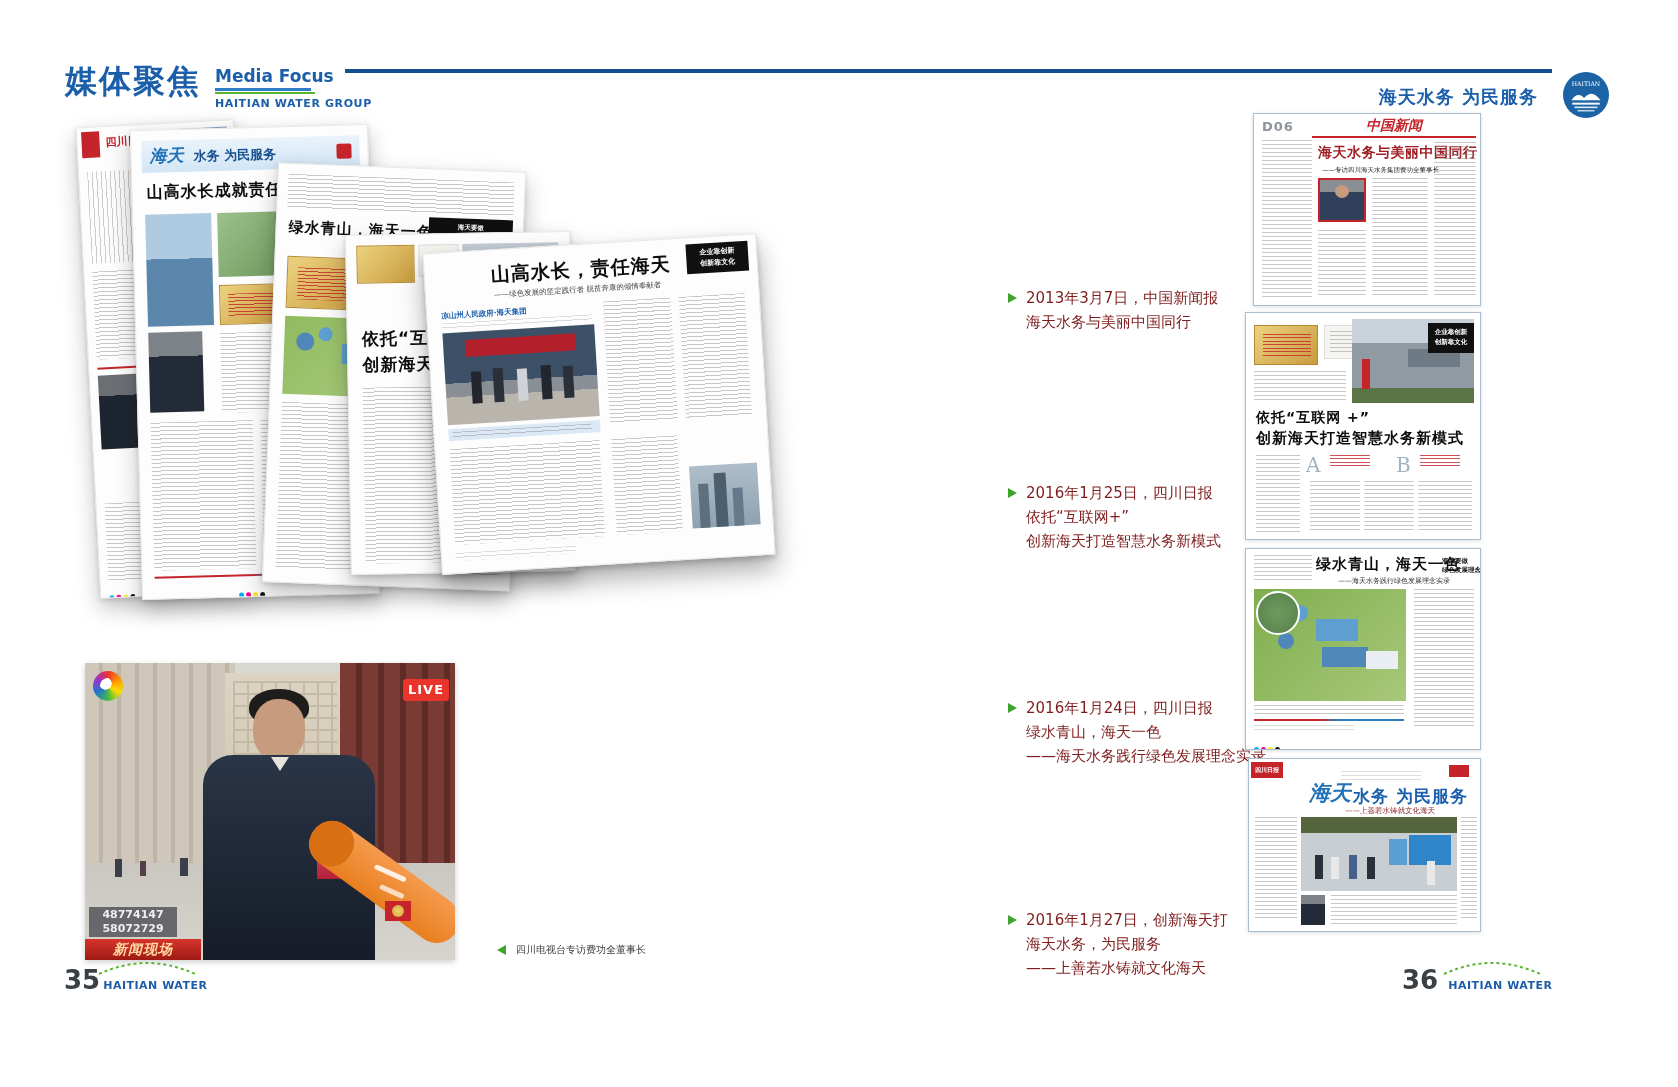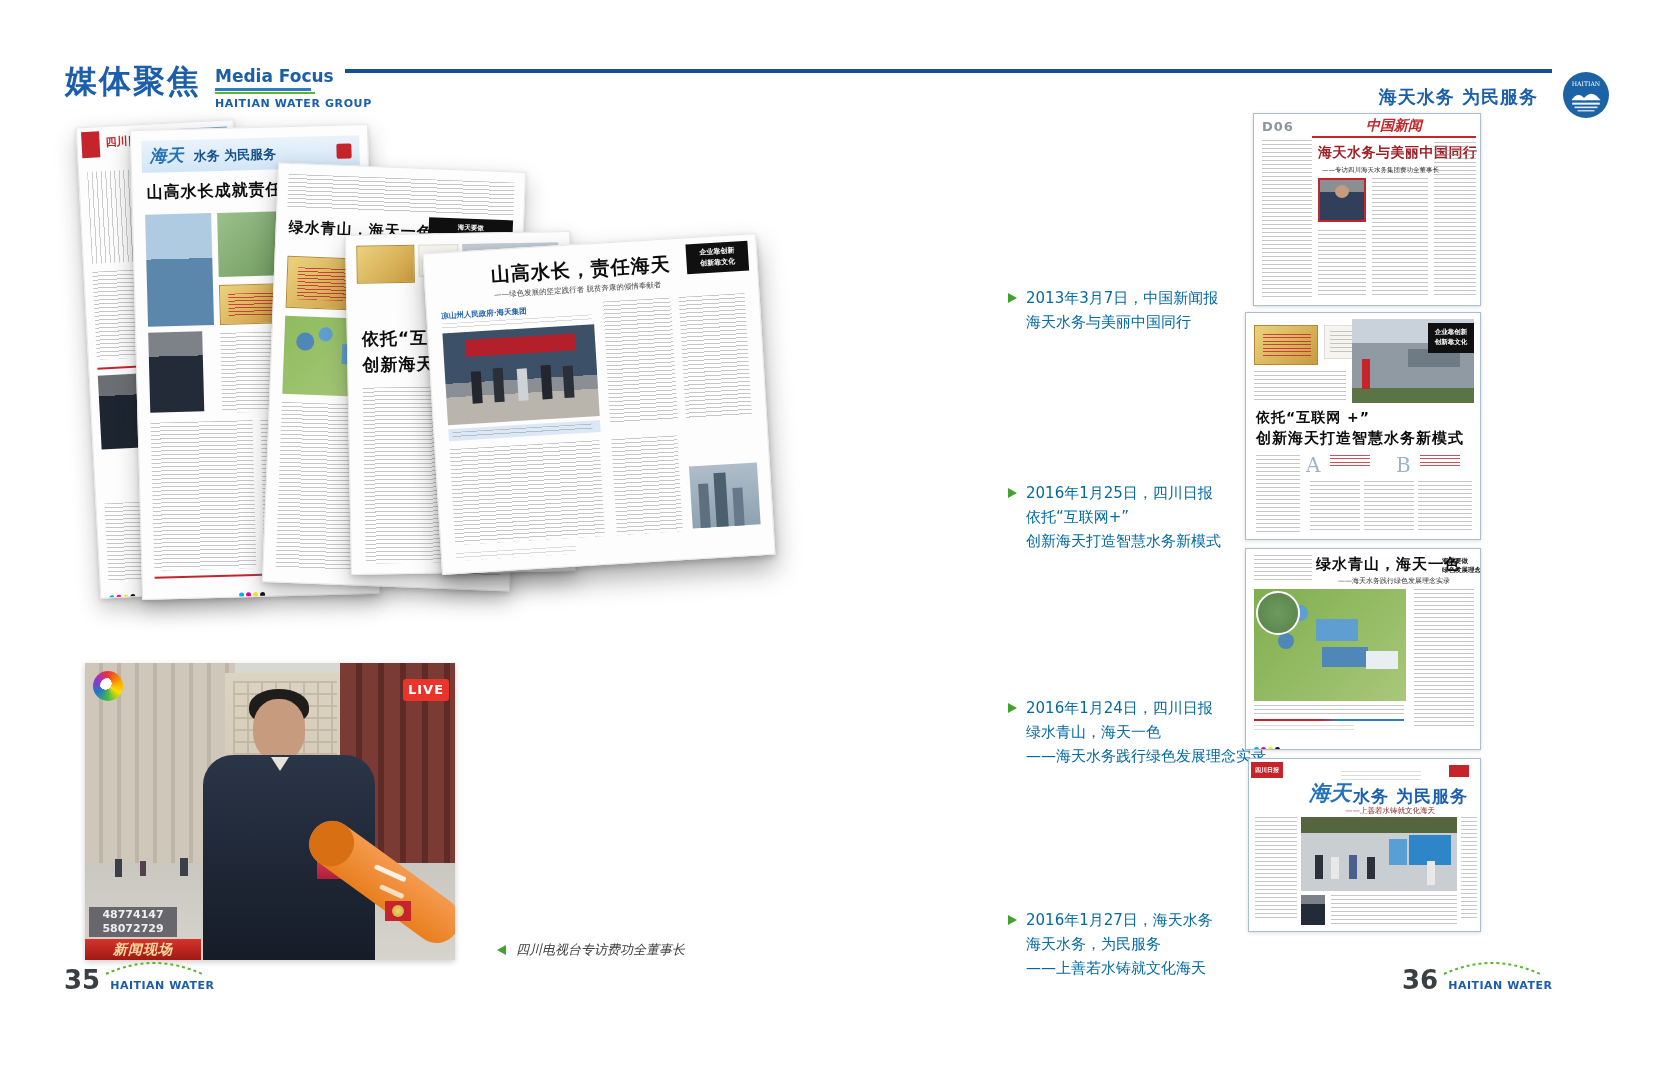--- a/index.html
+++ b/index.html
@@ -24,7 +24,7 @@
           border-left:5px solid transparent;border-right:5px solid transparent;}
   .arr-l{display:inline-block;width:0;height:0;border-right:9px solid #3fa32e;
          border-top:5px solid transparent;border-bottom:5px solid transparent;}
-  .bullet{display:flex;gap:9px;font-size:15px;line-height:24px;color:#0369a1;}
+  .bullet{display:flex;gap:9px;font-size:15px;line-height:24px;color:#7f1d1d;}
   .bullet .arr-r{margin-top:7px;}
   .caption{font-size:15px;line-height:23px;color:#3c3c3c;}
   .dot{display:inline-block;width:5px;height:5px;border-radius:50%;margin-right:2px;}

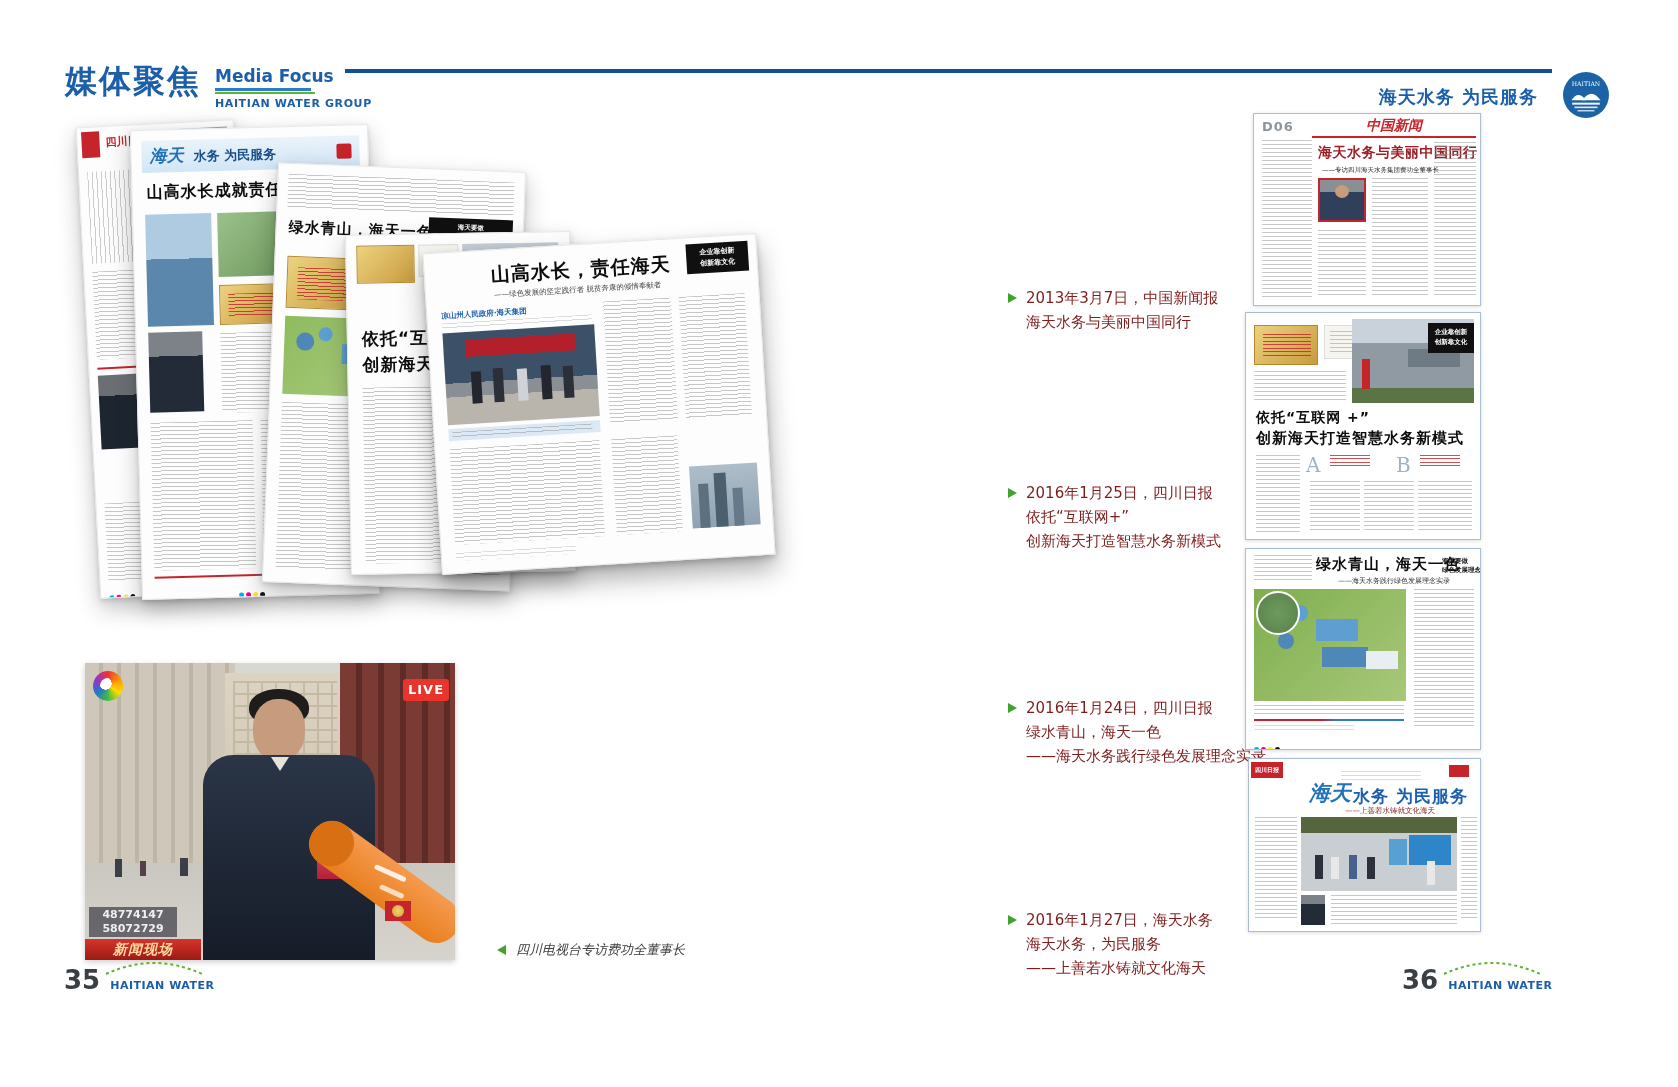--- a/index.html
+++ b/index.html
@@ -254,7 +254,7 @@
   <div class="bullet abs" style="left:1008px;top:908px;">
     <span class="arr-r"></span>
     <div>
-      <div>2016年1月27日，海天水务</div>
+      <div>2016年1月27日，创新海天打</div>
       <div>海天水务，为民服务</div>
       <div>——上善若水铸就文化海天</div>
     </div>

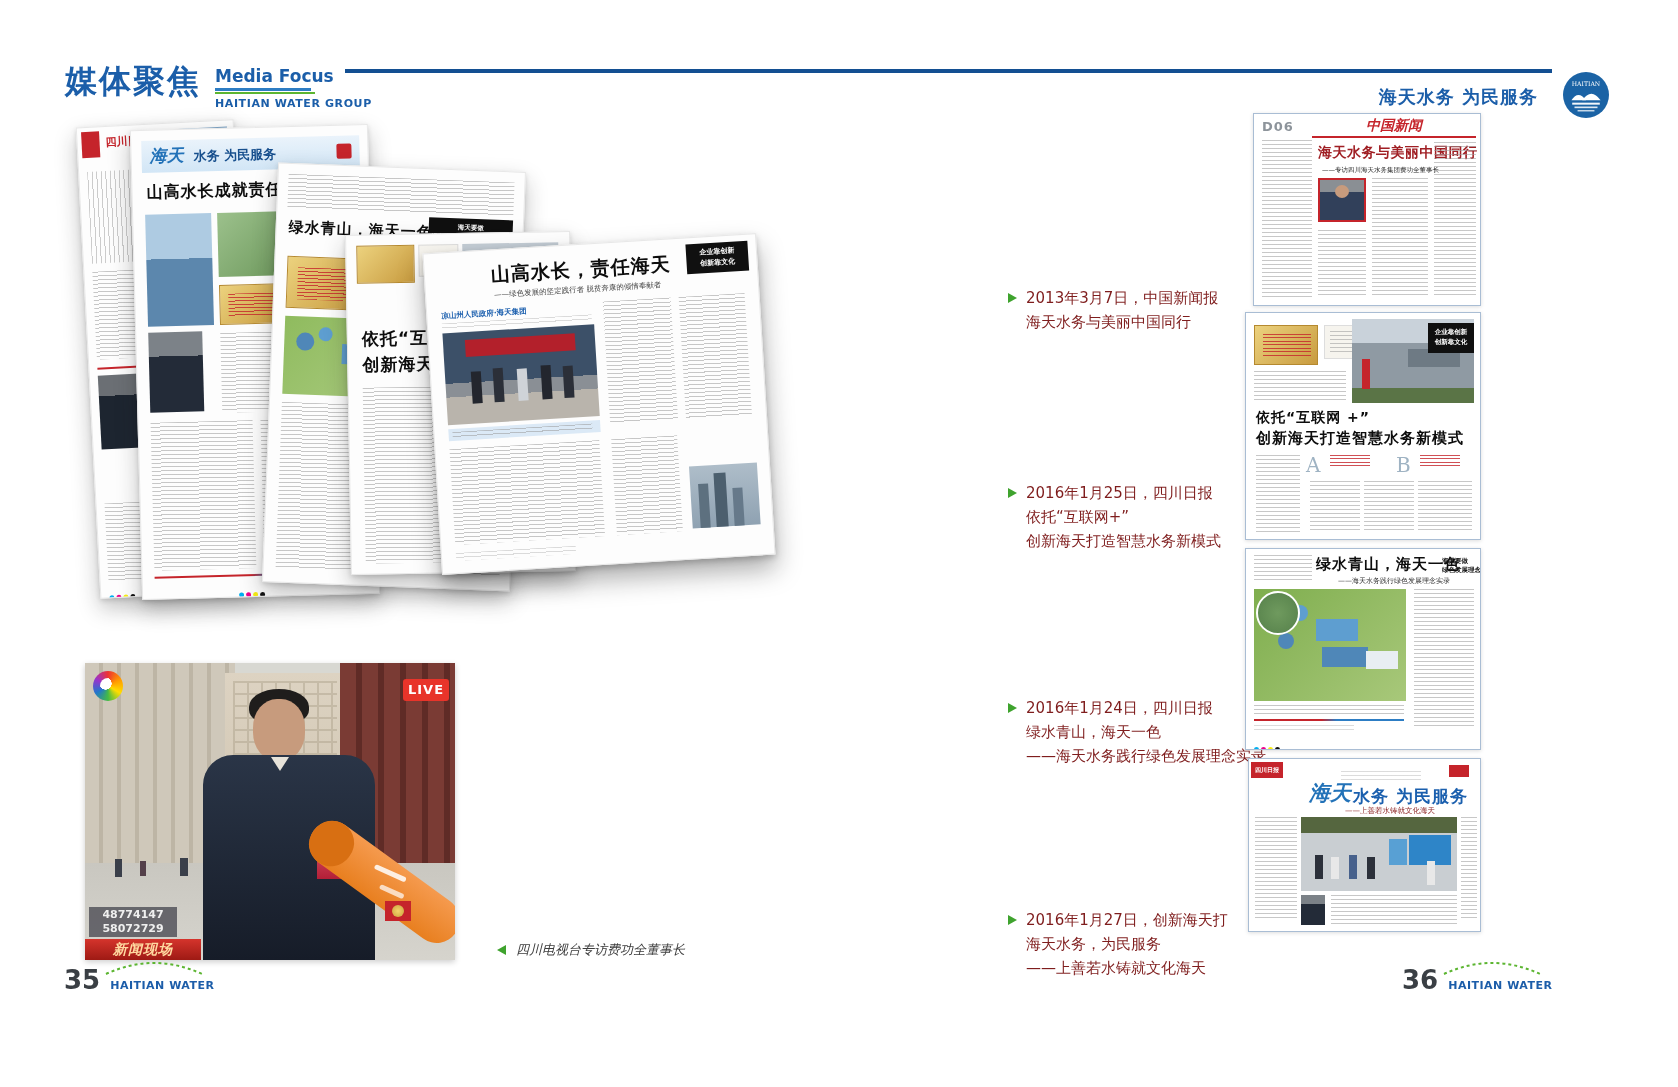--- a/index.html
+++ b/index.html
@@ -215,7 +215,7 @@
 
   <div class="abs" style="left:497px;top:938px;display:flex;gap:10px;align-items:center;">
     <span class="arr-l"></span>
-    <span class="caption" style="font-size:13px;font-style:italic;">四川电视台专访费功全董事长</span>
+    <span class="caption" style="font-size:10px;">四川电视台专访费功全董事长</span>
   </div>
 
   <div class="abs" style="left:64px;top:962px;display:flex;align-items:flex-end;gap:10px;">

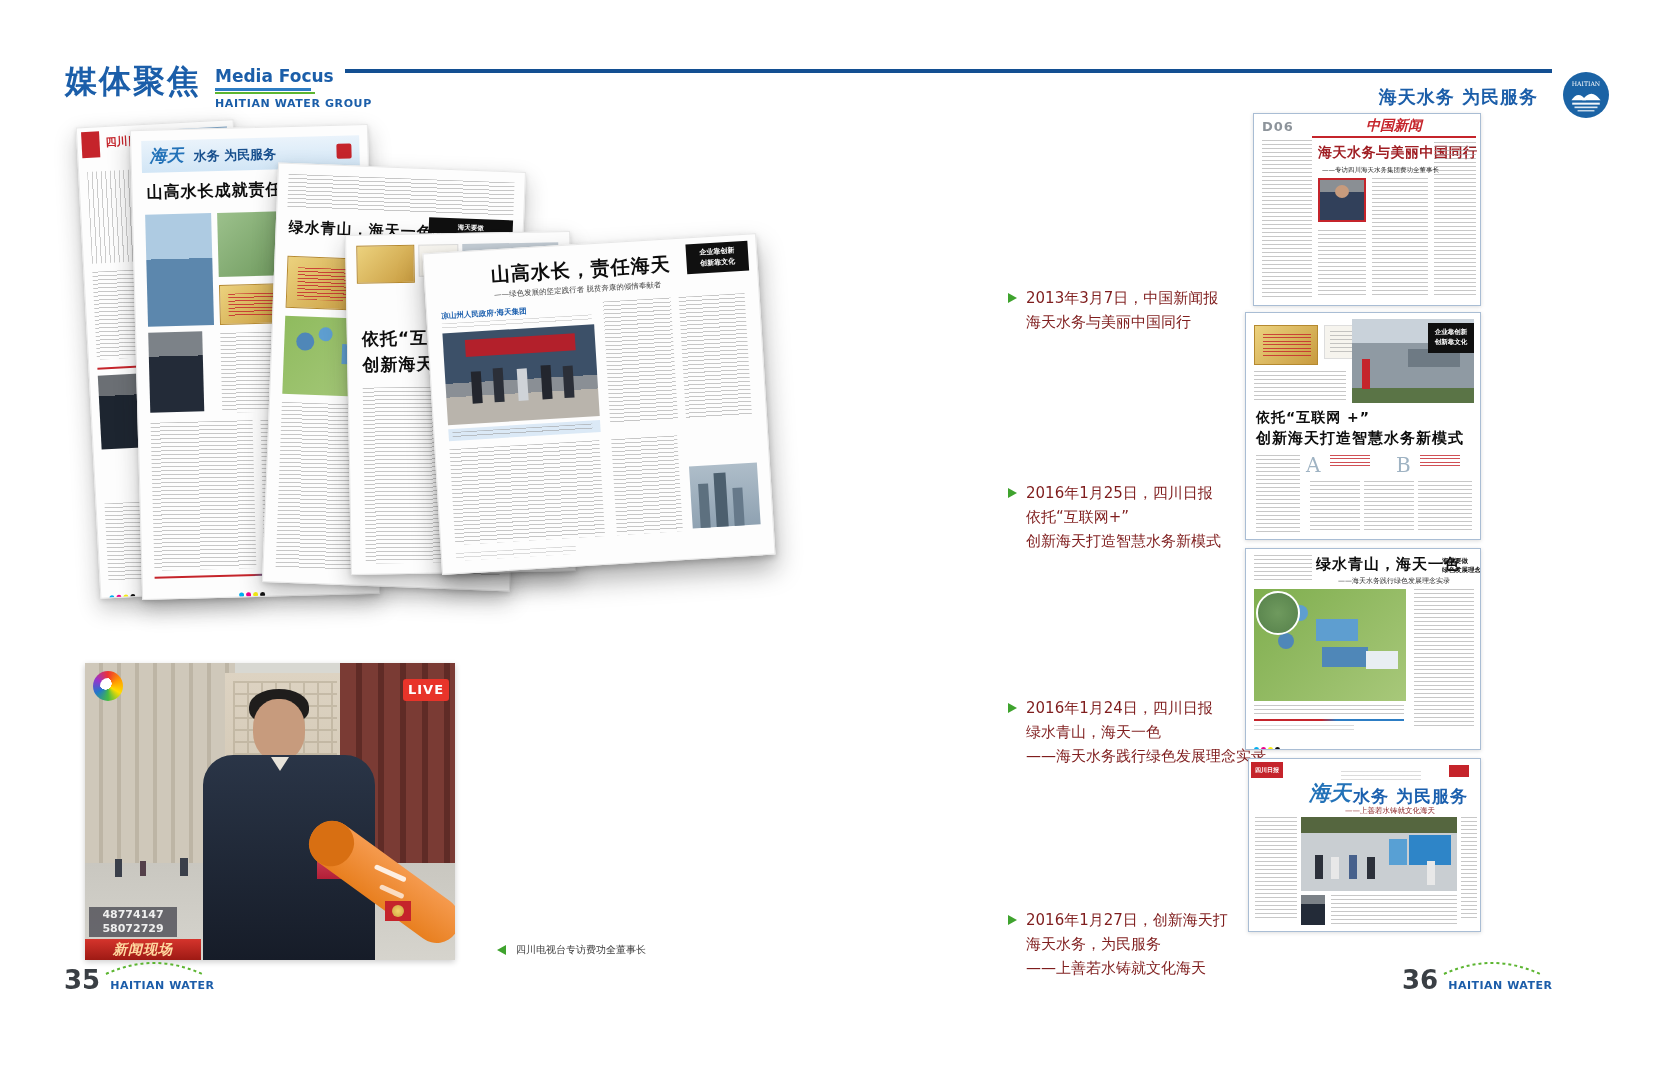--- a/index.html
+++ b/index.html
@@ -218,7 +218,7 @@
     <span class="caption" style="font-size:10px;">四川电视台专访费功全董事长</span>
   </div>
 
-  <div class="abs" style="left:64px;top:962px;display:flex;align-items:flex-end;gap:10px;">
+  <div class="abs" style="left:64px;top:962px;display:flex;align-items:flex-end;gap:3px;">
     <span style="font-size:26px;font-weight:bold;color:#3a3f44;line-height:26px;">35</span>
     <span style="position:relative;display:inline-block;padding-top:12px;">
       <svg class="abs" style="left:-6px;top:-2px;" width="100" height="16">

